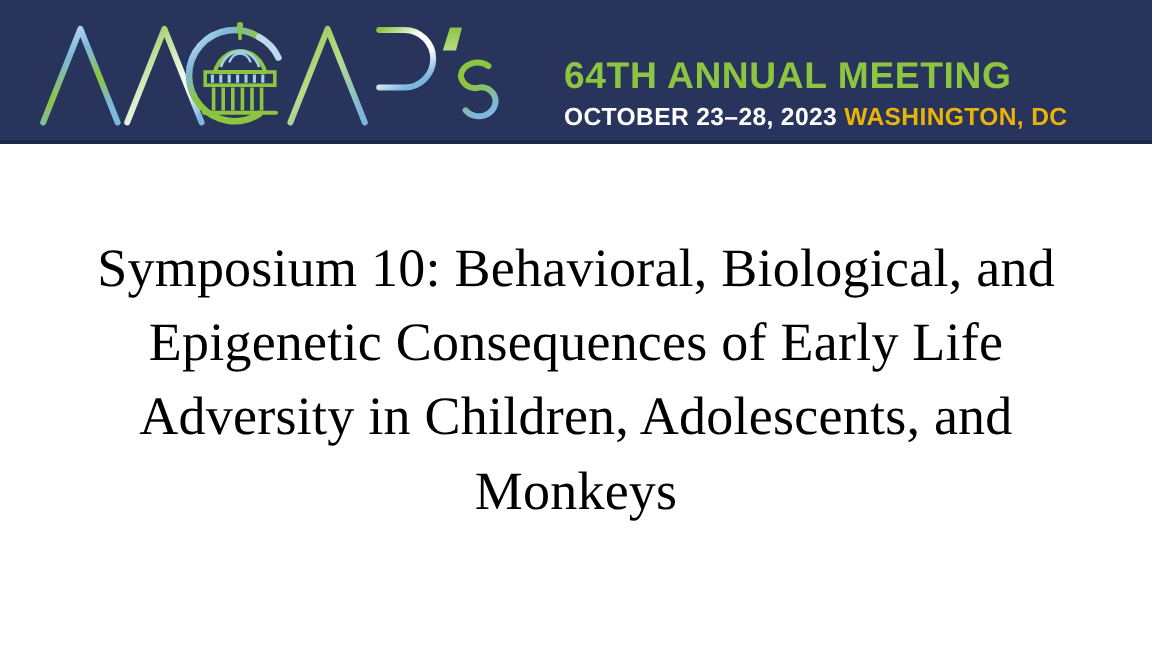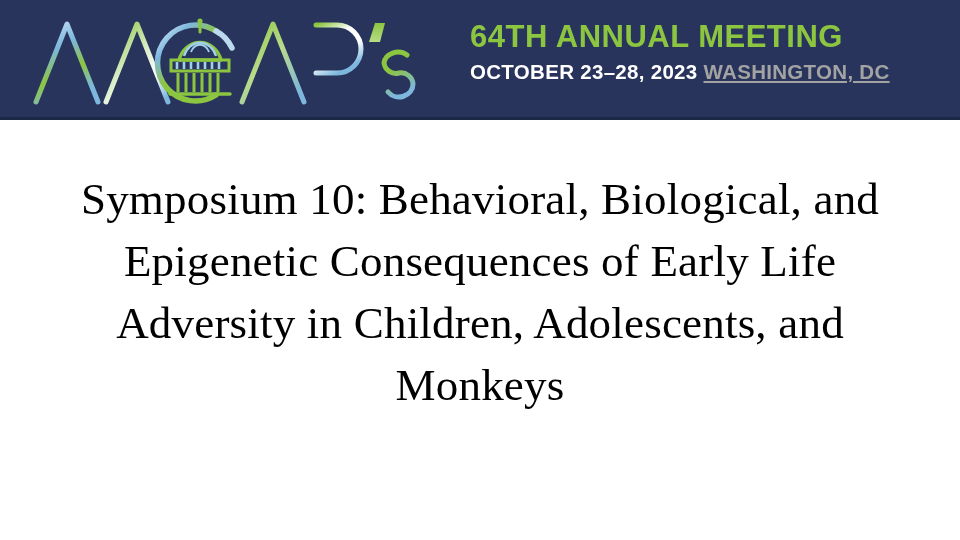--- a/index.html
+++ b/index.html
@@ -67,6 +67,7 @@
     color: #8cc540;
     line-height: 1.12;
     white-space: nowrap;
+    margin-top: 26px;
   }
   .meeting-sub {
     margin-top: 5px;

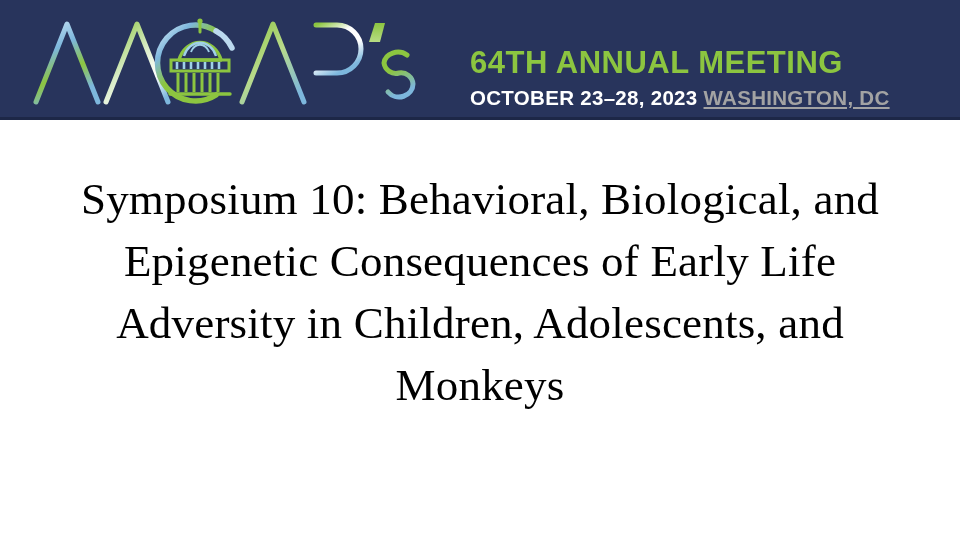--- a/index.html
+++ b/index.html
@@ -80,8 +80,7 @@
     color: #ffffff;
   }
   .sub-city {
-    color: #a3a3a3;
-    text-decoration: underline;
+    color: #eab308;
   }
 
   

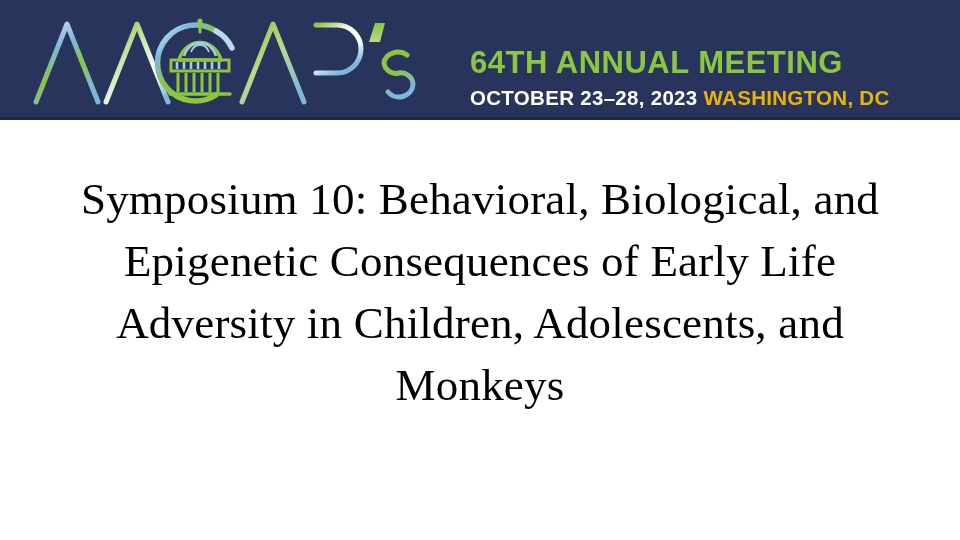--- a/index.html
+++ b/index.html
@@ -95,7 +95,7 @@
     justify-content: center;
   }
   .slide-title {
-    margin-top: 48px;
+    margin-top: 72px;
     width: 890px;
     text-align: center;
     font-family: "Liberation Serif", serif;

